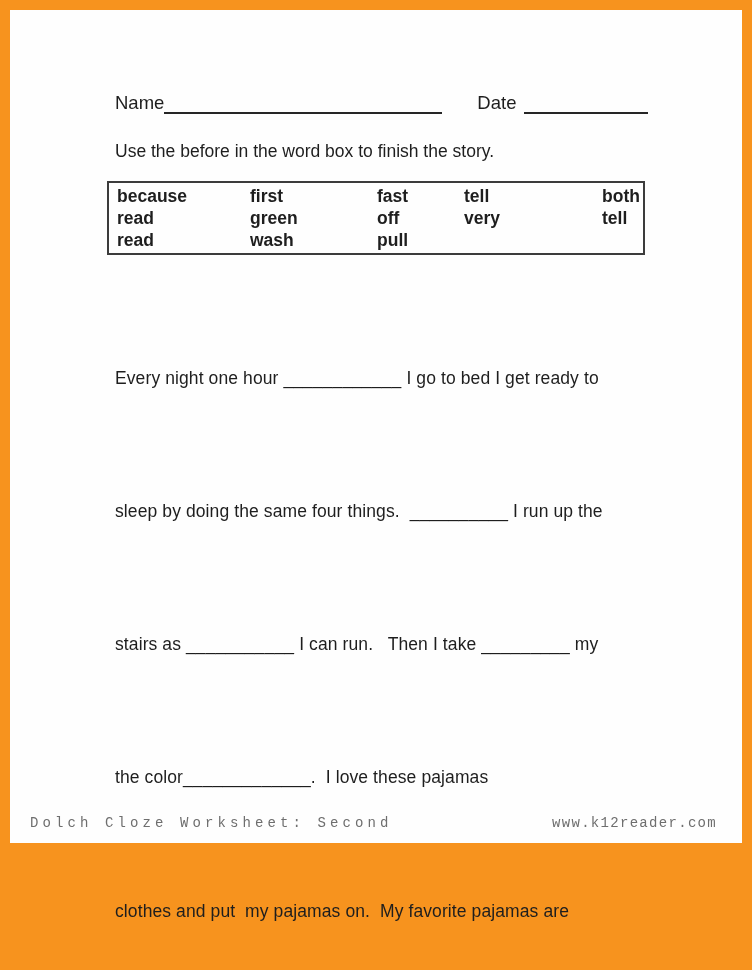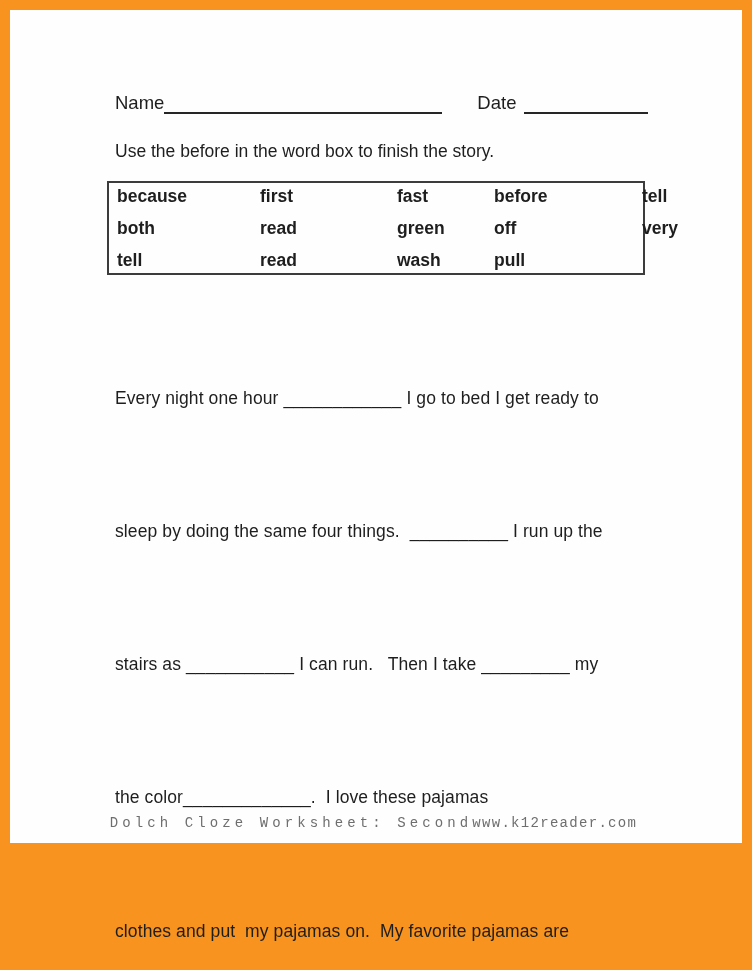--- a/index.html
+++ b/index.html
@@ -64,7 +64,6 @@
     font-weight: bold;
     font-size: 17.5px;
     line-height: 22px;
-    gap: 10px;
   }
   
   .story {

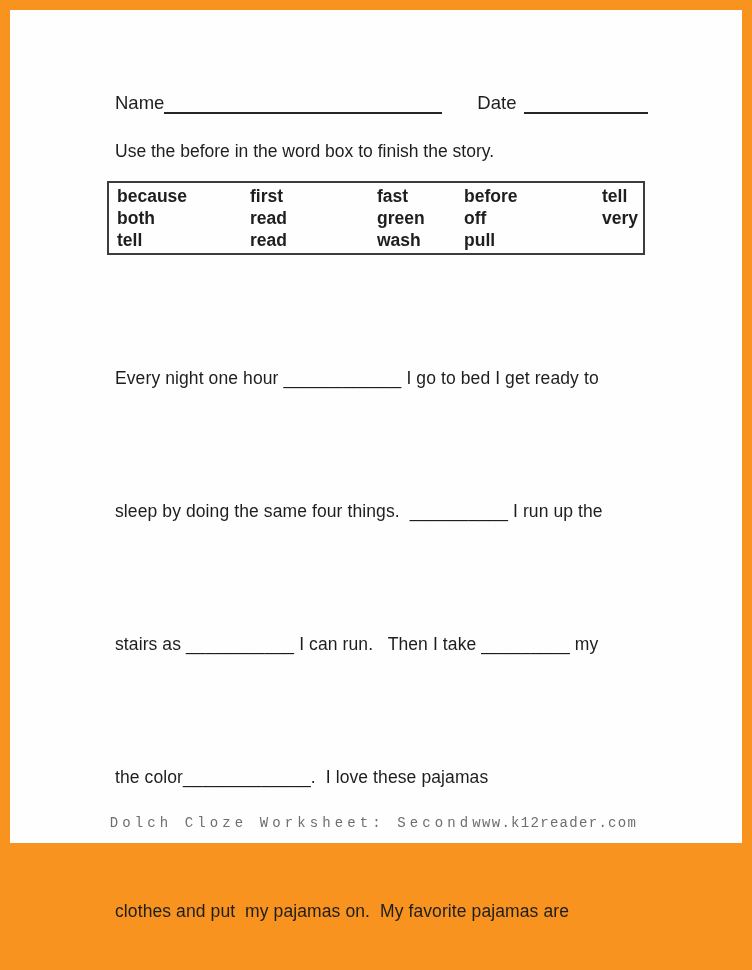--- a/index.html
+++ b/index.html
@@ -111,7 +111,6 @@
         <span class="word">because</span>
         <span class="word">first</span>
         <span class="word">fast</span>
-        <span class="word">before</span>
         <span class="word">tell</span>
         <span class="word">both</span>
         <span class="word">read</span>

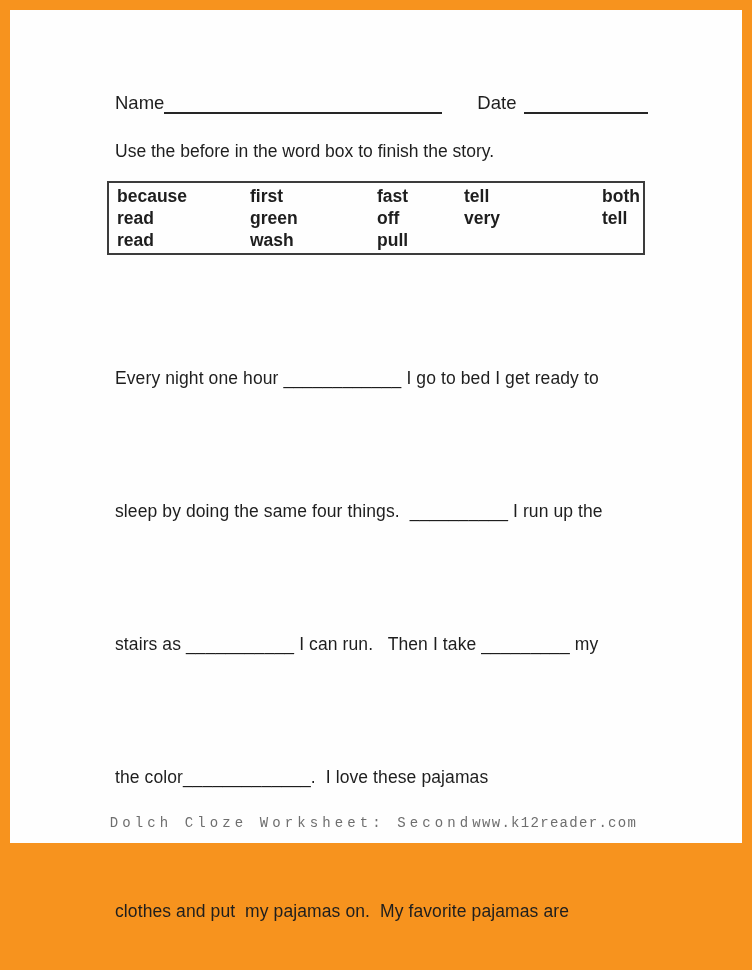--- a/index.html
+++ b/index.html
@@ -81,7 +81,7 @@
     right: 25px;
     bottom: 12px;
     display: flex;
-    justify-content: center;
+    justify-content: space-between;
     align-items: baseline;
     font-family: "Liberation Mono", monospace;
     color: #6e6e6e;

